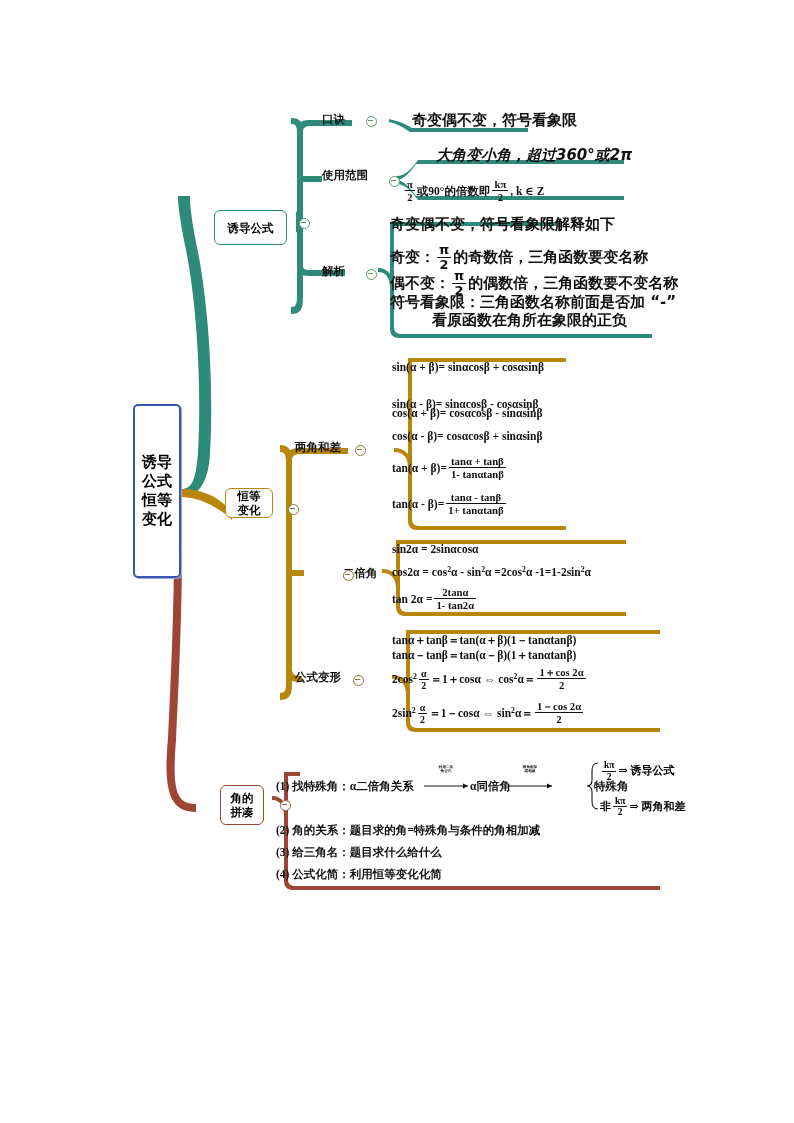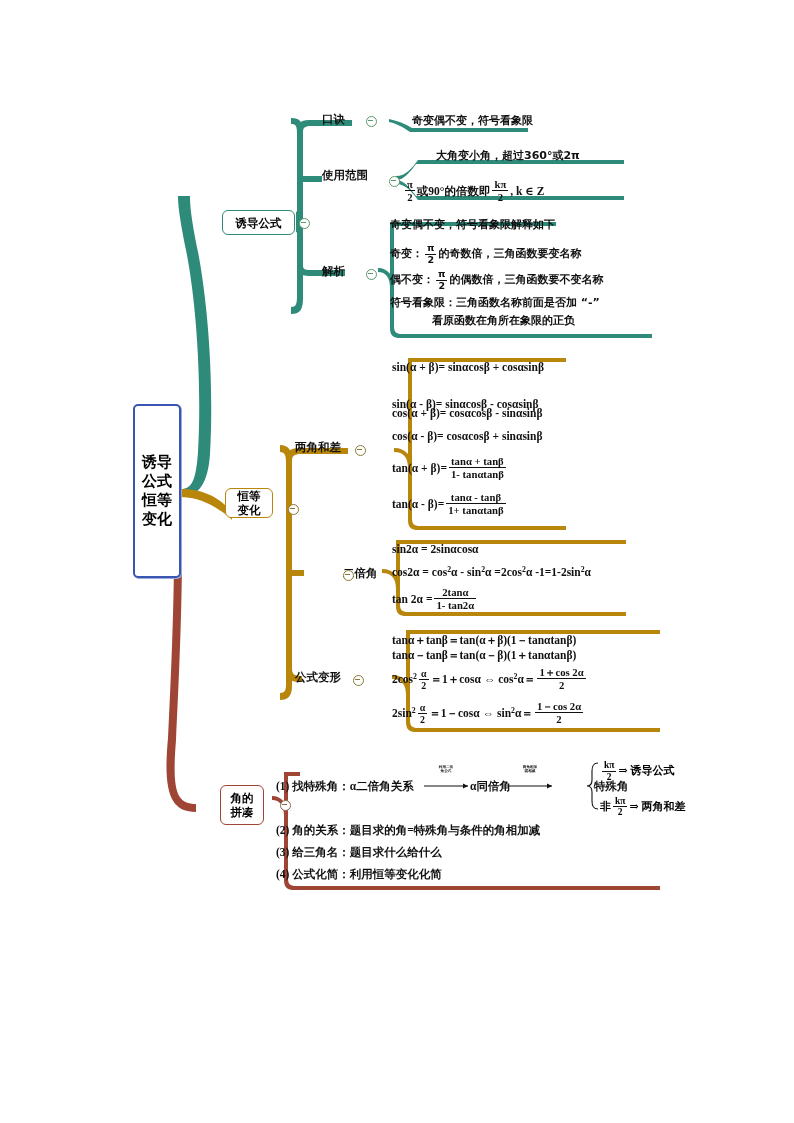--- a/index.html
+++ b/index.html
@@ -70,7 +70,7 @@
   .leaf{
     position:absolute;z-index:5;
     font-family:"DejaVu Sans","Liberation Sans",sans-serif;
-    font-weight:bold;font-size:11px;line-height:15px;color:#111;
+    font-weight:bold;font-size:15px;line-height:15px;color:#111;
     white-space:nowrap;
   }
   .leaf.math{

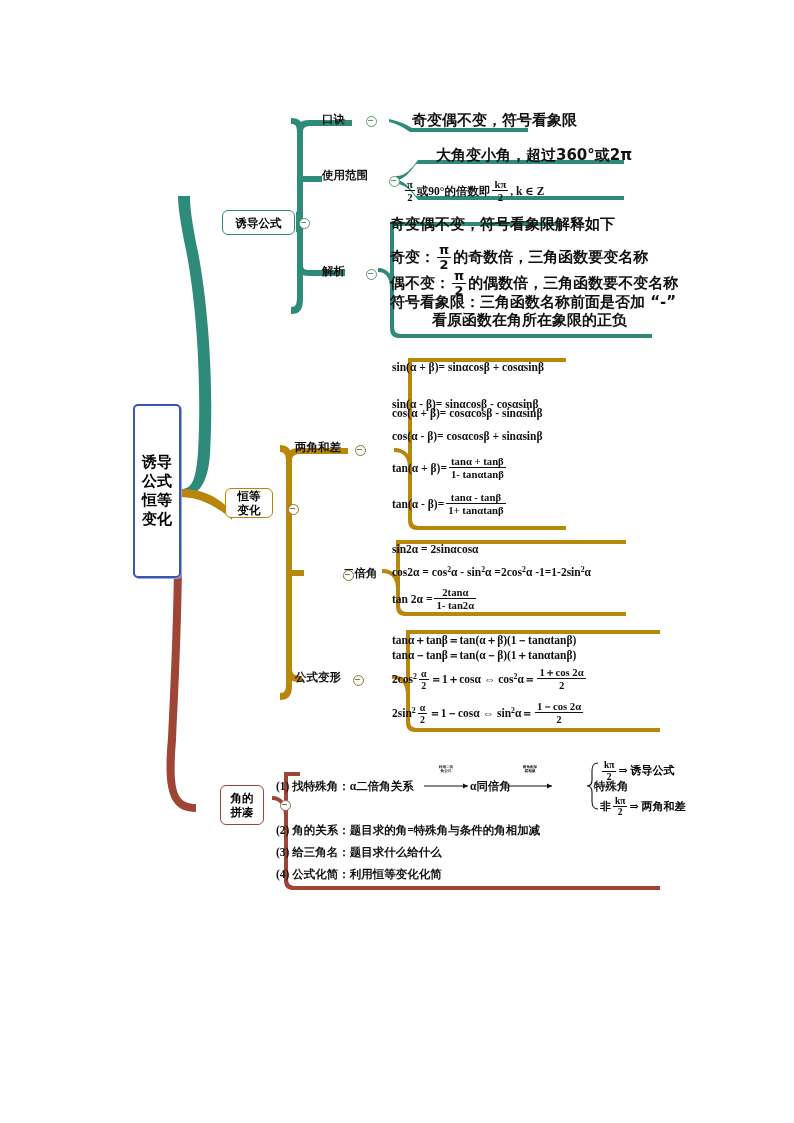--- a/index.html
+++ b/index.html
@@ -229,7 +229,7 @@
 
   <div class="leaf" style="left:412px;top:113px;">奇变偶不变，符号看象限</div>
 
-  <div class="leaf" style="left:436px;top:148px;">大角变小角，超过360°或2π</div>
+  <div class="leaf" style="left:436px;top:148px;font-style:italic;">大角变小角，超过360°或2π</div>
 
   <div class="leaf math" style="left:403px;top:178px;">
     <span class="frac">

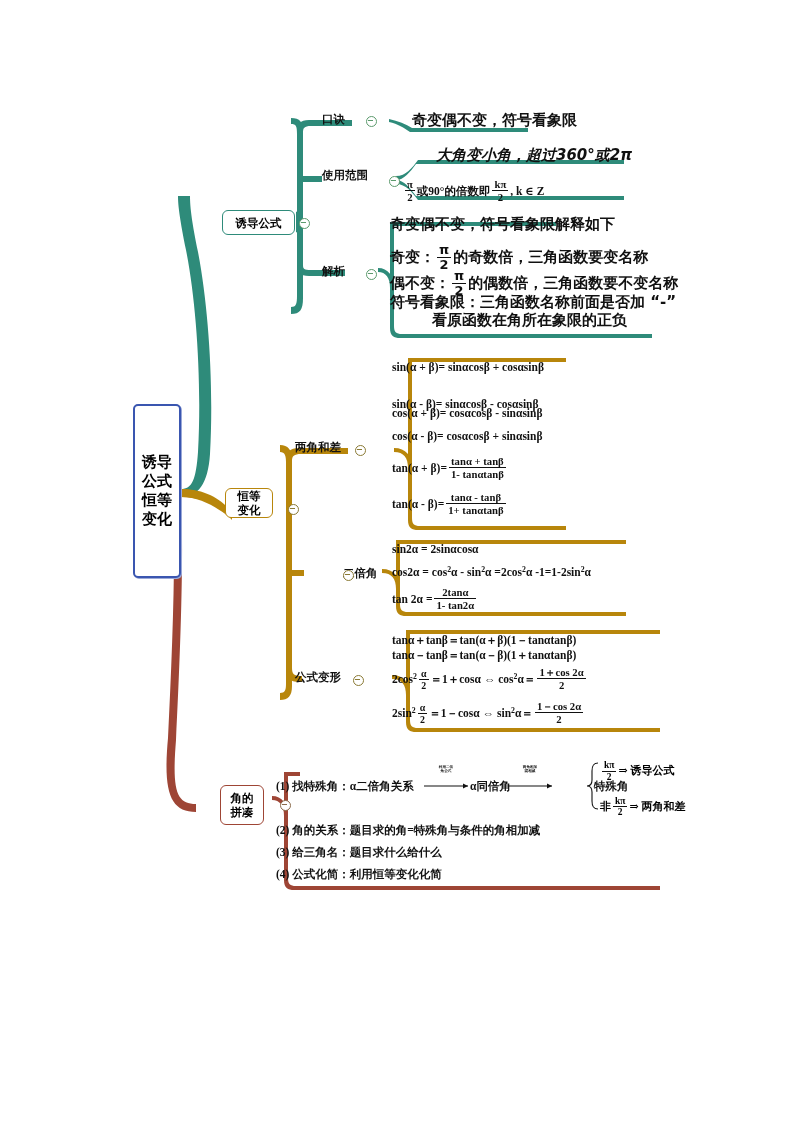--- a/index.html
+++ b/index.html
@@ -40,7 +40,7 @@
   .l1.gold{border-color:#b8860b;}
   .l1.red{border-color:#9e4535;}
 
-  #n-youdao{left:222px;top:210px;width:73px;height:25px;}
+  #n-youdao{left:214px;top:210px;width:73px;height:35px;}
   #n-hengdeng{left:225px;top:488px;width:48px;height:30px;}
   #n-jiaode{left:220px;top:785px;width:44px;height:40px;}
 

